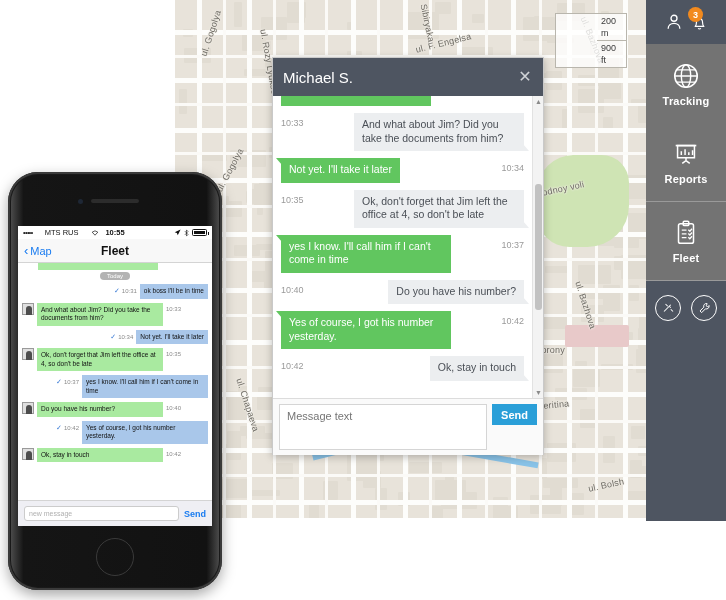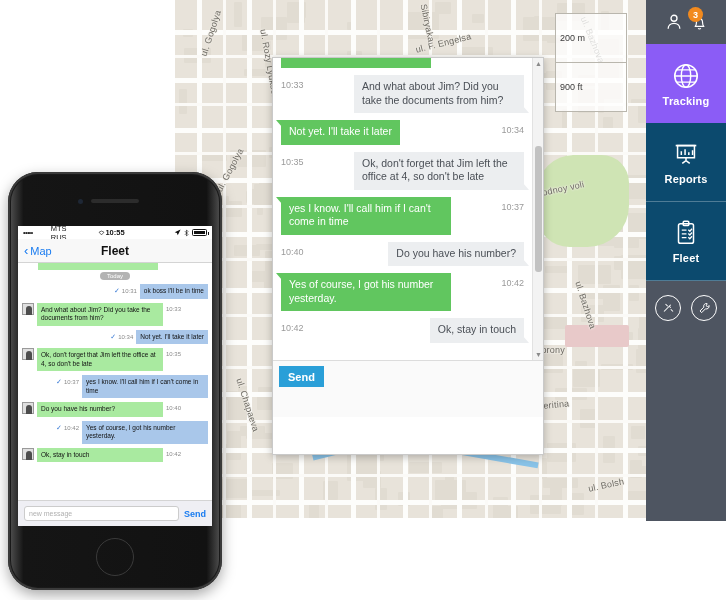--- a/index.html
+++ b/index.html
@@ -43,7 +43,7 @@
     background:rgba(255,255,255,.78); border:1px solid #b9b6ad;
     font-size:9px; color:#3a3a3a; line-height:12px;
   }
-  .scalebar div{padding:18px 4px;}
+  .scalebar div{padding:1px 4px;margin-left:41px;}
   .scalebar .top{border-bottom:1px solid #b9b6ad;}
 
   

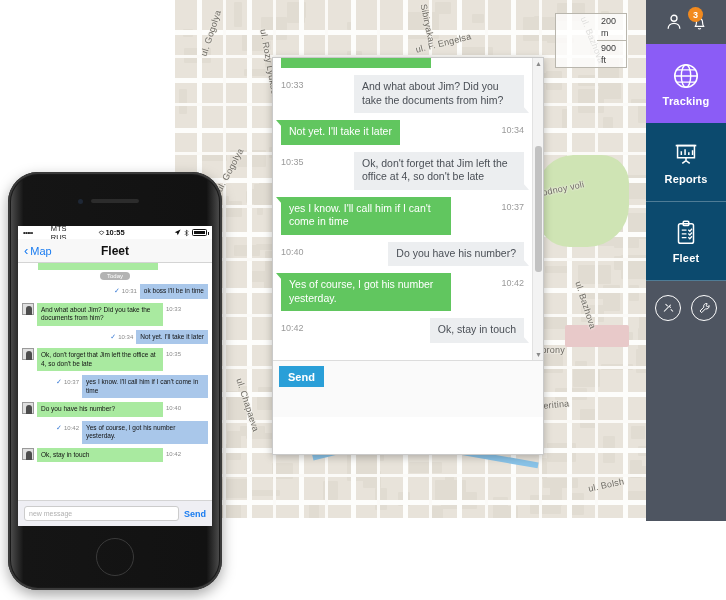--- a/index.html
+++ b/index.html
@@ -452,6 +452,10 @@
   </div>
 
   <div class="chat">
+    <div class="chat-head">
+      <div class="chat-title">Michael S.</div>
+      <div class="chat-close">✕</div>
+    </div>
 
     <div class="chat-body">
       <div class="msgs" id="chat-msgs">

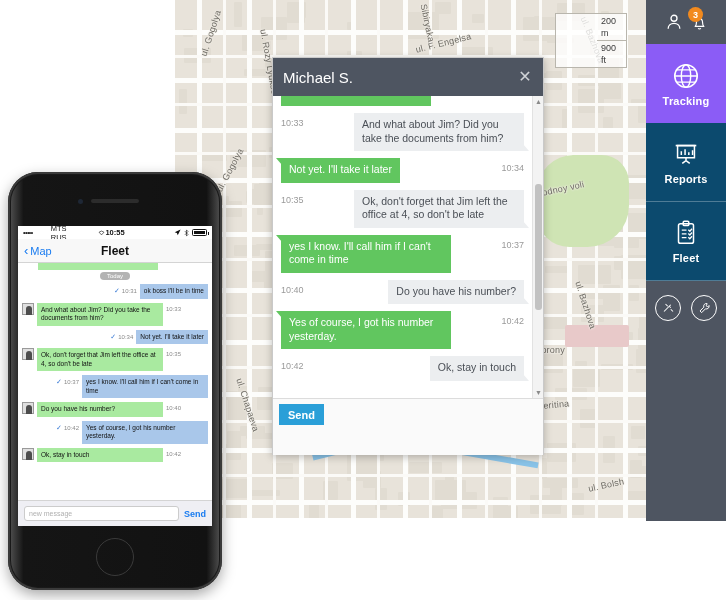--- a/index.html
+++ b/index.html
@@ -51,7 +51,7 @@
   .sb-top{height:44px;background:#4e5561;display:flex;align-items:center;justify-content:center;gap:6px;position:relative;}
   .sb-item{height:79px;display:flex;flex-direction:column;align-items:center;justify-content:center;gap:4px;color:#fff;}
   .sb-item .lbl{font-size:11px;font-weight:bold;letter-spacing:.2px;}
-  .sb-tracking{background:#8b5cf6;}
+  .sb-tracking{background:#737373;}
   .sb-blue{background:#0c4a6e;border-bottom:1px solid rgba(255,255,255,.28);}
   .sb-blue:last-of-type{border-bottom:none;}
   .sb-bottom{background:#4e5561;height:calc(600px - 44px - 79px*4);display:flex;align-items:flex-start;justify-content:center;gap:10px;padding-top:14px;}

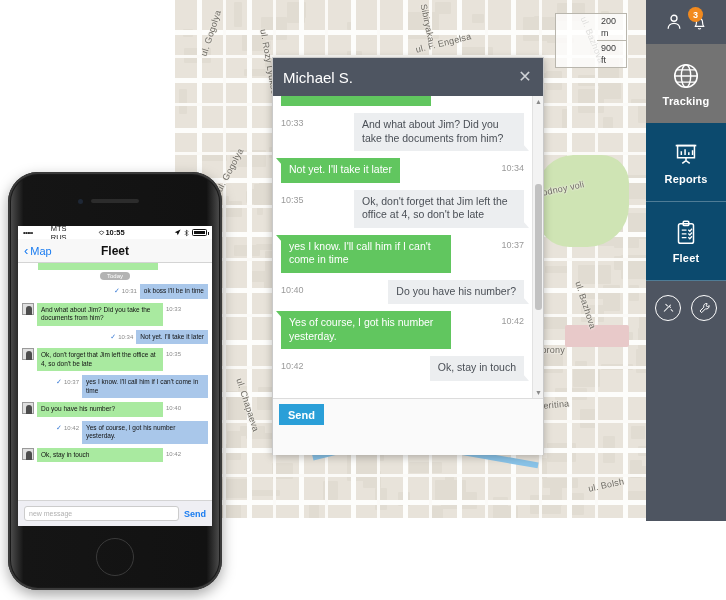--- a/index.html
+++ b/index.html
@@ -52,7 +52,7 @@
   .sb-item{height:79px;display:flex;flex-direction:column;align-items:center;justify-content:center;gap:4px;color:#fff;}
   .sb-item .lbl{font-size:11px;font-weight:bold;letter-spacing:.2px;}
   .sb-tracking{background:#737373;}
-  .sb-blue{background:#0c4a6e;border-bottom:1px solid rgba(255,255,255,.28);}
+  .sb-blue{background:#737373;border-bottom:1px solid rgba(255,255,255,.28);}
   .sb-blue:last-of-type{border-bottom:none;}
   .sb-bottom{background:#4e5561;height:calc(600px - 44px - 79px*4);display:flex;align-items:flex-start;justify-content:center;gap:10px;padding-top:14px;}
   .circ-btn{width:26px;height:26px;border:1.6px solid #fff;border-radius:50%;display:flex;align-items:center;justify-content:center;}

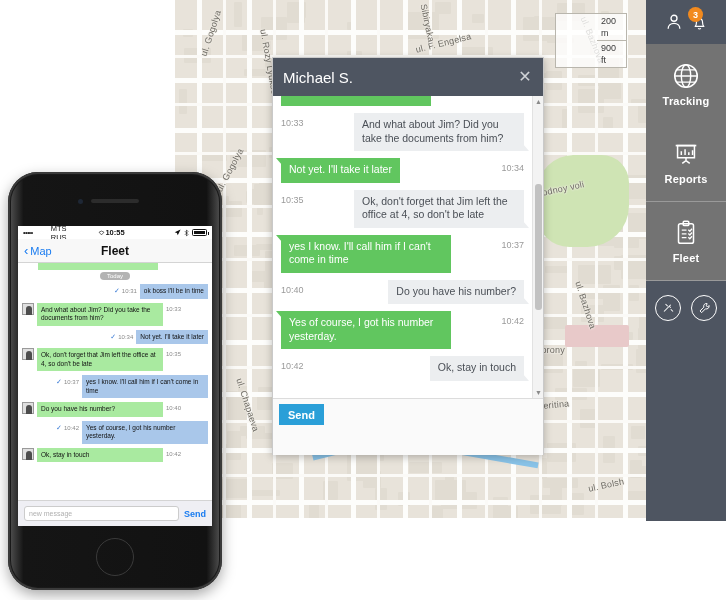--- a/index.html
+++ b/index.html
@@ -107,7 +107,7 @@
   .screen{position:absolute;left:10px;top:54px;width:194px;height:300px;background:#fff;overflow:hidden;}
 
   .statusbar{height:13px;display:flex;align-items:center;padding:0 5px;font-size:7.5px;color:#111;}
-  .sb-left{display:flex;align-items:center;gap:18px;flex:1;}
+  .sb-left{display:flex;align-items:center;gap:12px;flex:1;}
   .dots{letter-spacing:-.5px;font-size:7px;}
   .sb-mid{flex:0 0 auto;font-weight:bold;font-size:7.5px;}
   .sb-right{flex:1;display:flex;align-items:center;justify-content:flex-end;gap:3px;}

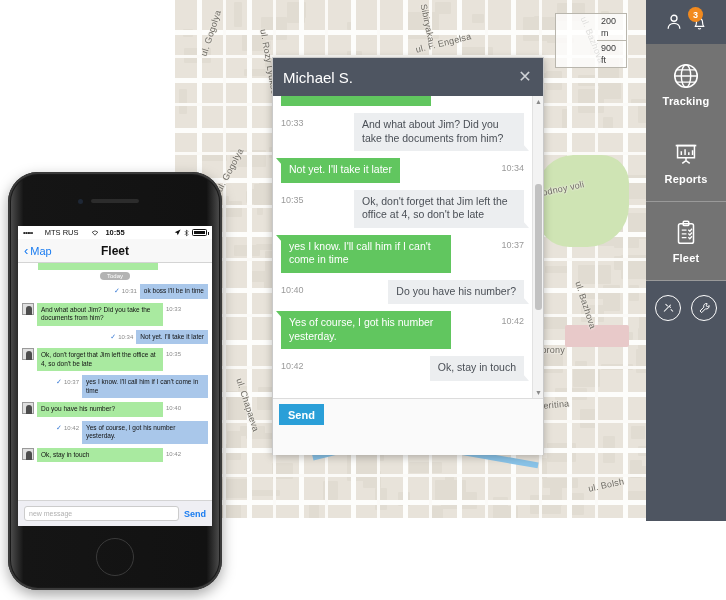--- a/index.html
+++ b/index.html
@@ -497,6 +497,7 @@
     </div>
 
     <div class="chat-foot">
+      <textarea class="msg-input" placeholder="Message text" style=""></textarea>
       <button class="send-btn">Send</button>
     </div>
   </div>

